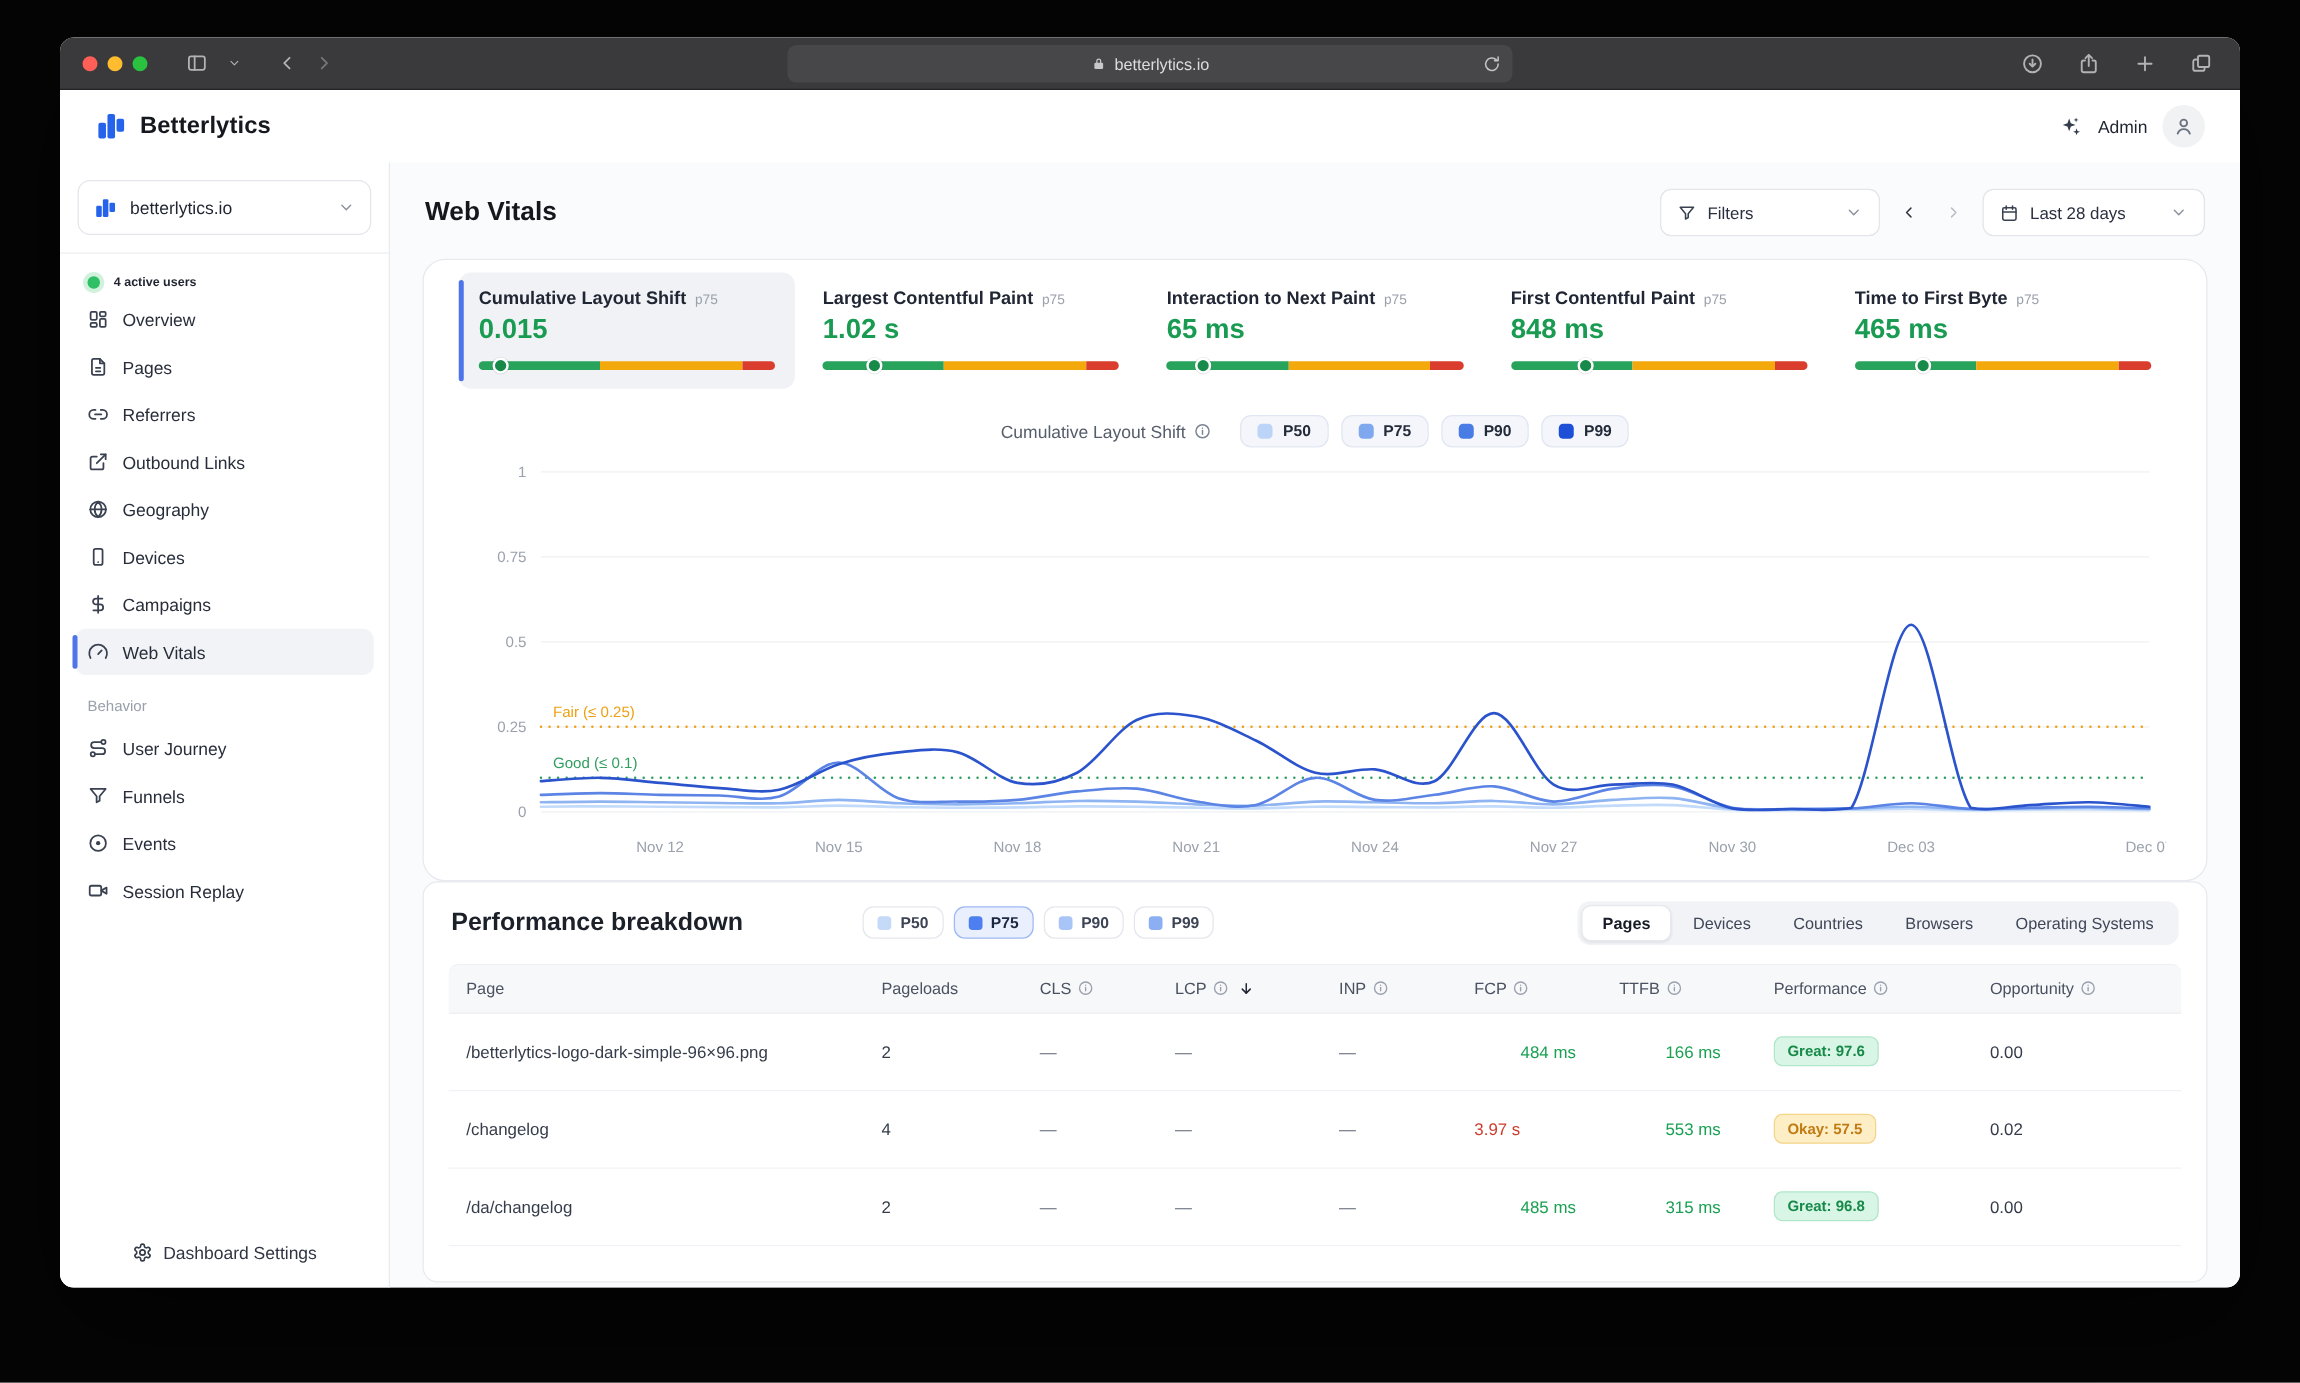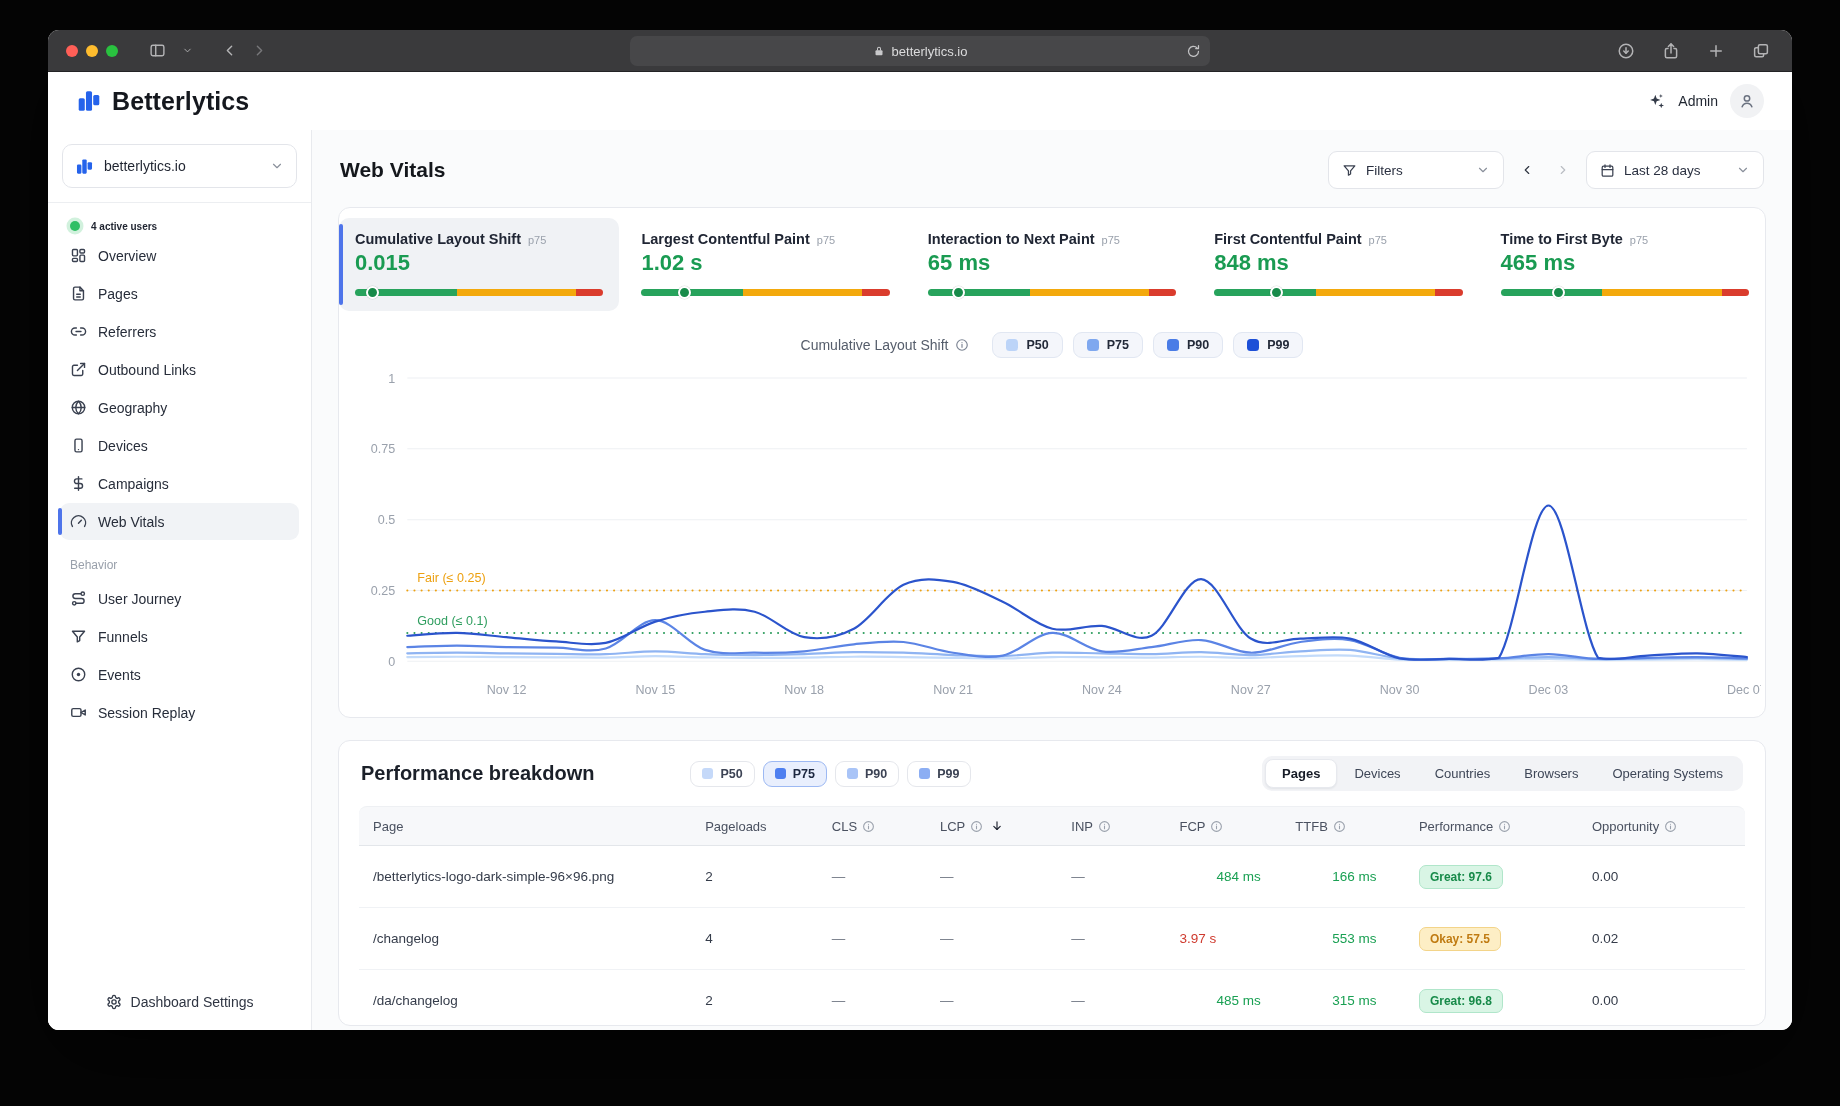--- a/index.html
+++ b/index.html
@@ -28,7 +28,7 @@
 
   
   .appbar{height:58px;background:#fff;display:flex;align-items:center;padding:0 28px;flex:0 0 auto;}
-  .brand{display:flex;align-items:center;gap:10px;font-size:25px;font-weight:700;color:#15181e;letter-spacing:.1px;}
+  .brand{display:flex;align-items:center;gap:10px;font-size:19px;font-weight:700;color:#15181e;letter-spacing:.1px;}
   .brand-logo{width:26px;height:26px;display:flex;}
   .brand-logo svg{width:26px;height:26px;}
   .appbar-right{margin-left:auto;display:flex;align-items:center;gap:12px;}

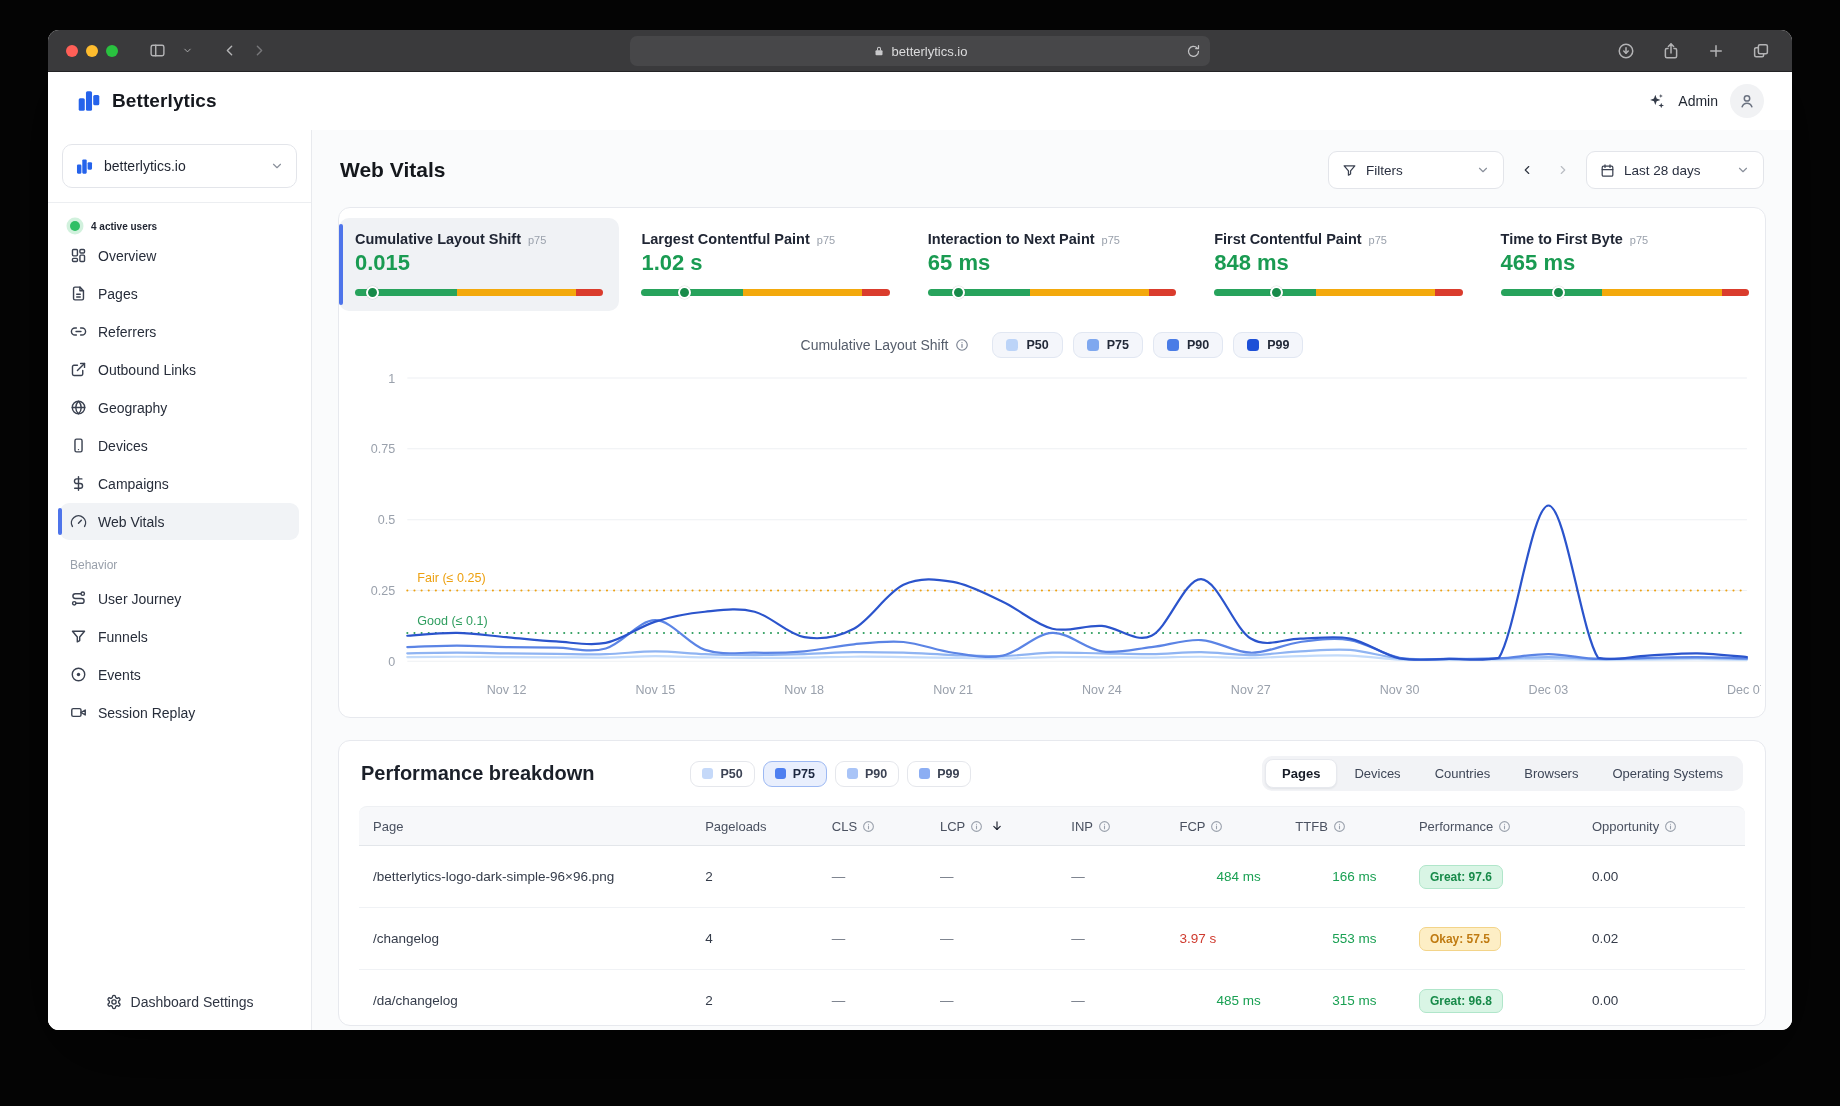--- a/index.html
+++ b/index.html
@@ -76,7 +76,7 @@
   .range-arrow.dim{color:#b9bdc4;}
 
   .panel{background:#fff;border:1px solid #e7e9ee;border-radius:12px;}
-  .chart-panel{padding:10px 0 2px;margin-bottom:22px;flex:0 0 auto;}
+  .chart-panel{padding:10px 28px 2px;flex:0 0 auto;border-radius:18px;}
   .cards-row{display:grid;grid-template-columns:repeat(5,1fr);gap:6px;}
   .mcard{padding:13px 16px 15px;border-radius:10px;position:relative;}
   .mcard.active{background:#f0f2f5;}

